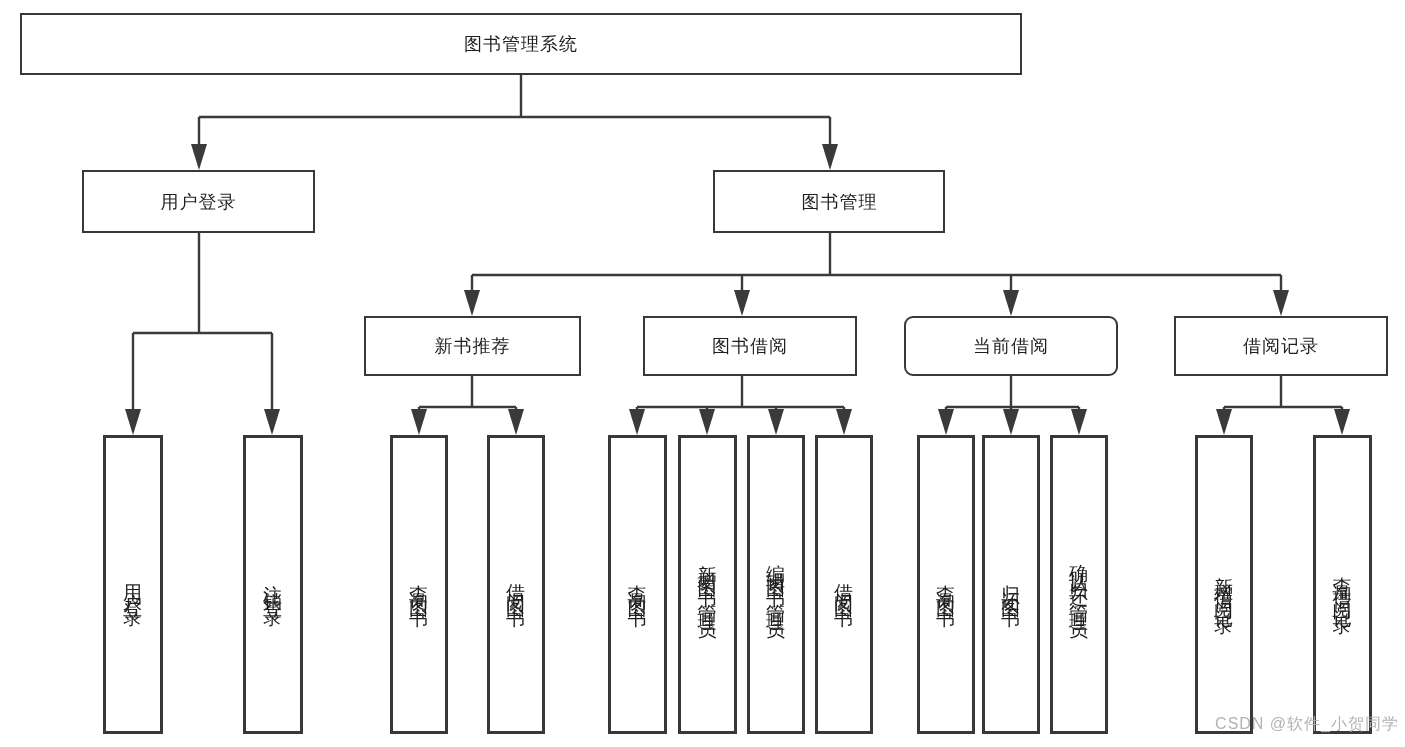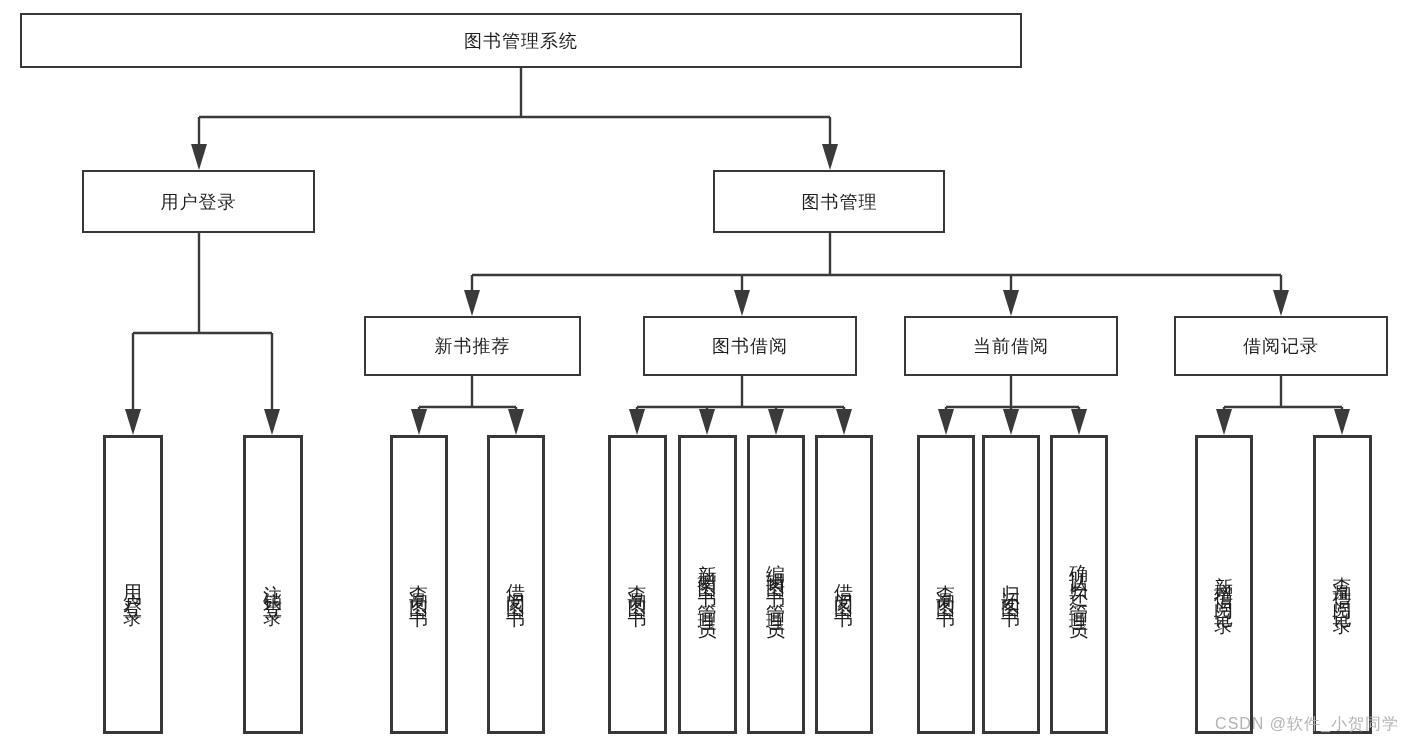--- a/index.html
+++ b/index.html
@@ -106,7 +106,7 @@
     </g>
   </svg>
 
-  <div class="node h" style="left:20px; top:13px; width:1002px; height:55px;">图书管理系统</div>
+  <div class="node h" style="left:20px; top:13px; width:1002px; height:62px;">图书管理系统</div>
 
   <div class="node h" style="left:82px; top:170px; width:233px; height:63px;">用户登录</div>
   <div class="node h" style="left:713px; top:170px; width:232px; height:63px;padding-left:21px;">图书管理</div>

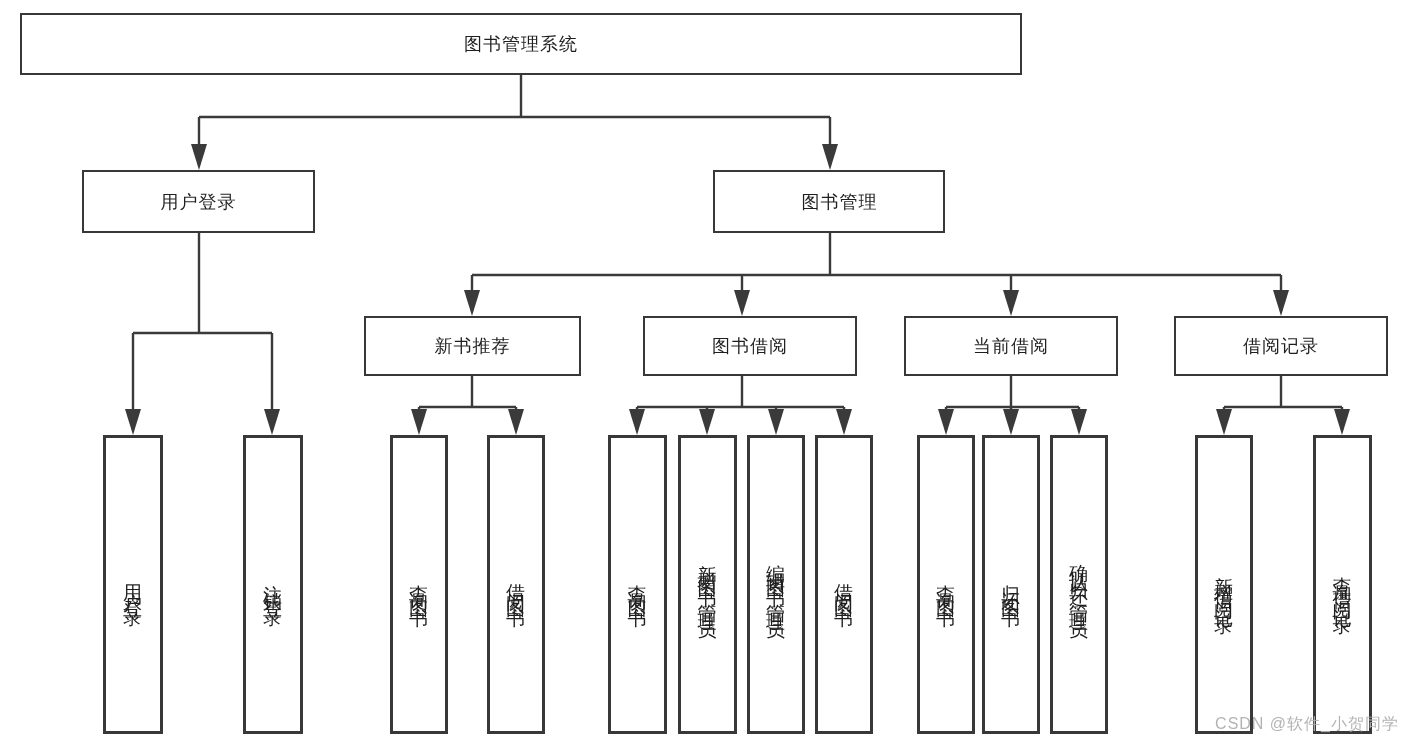--- a/index.html
+++ b/index.html
@@ -113,7 +113,7 @@
 
   <div class="node h" style="left:364px; top:316px; width:217px; height:60px;">新书推荐</div>
   <div class="node h" style="left:635px; top:316px; width:214px; height:60px;margin-left:8px;">图书借阅</div>
-  <div class="node h" style="left:904px; top:316px; width:214px; height:60px;">当前借阅</div>
+  <div class="node h" style="left:904px; top:316px; width:214px; height:60px;border-radius:9px;">当前借阅</div>
   <div class="node h" style="left:1174px; top:316px; width:214px; height:60px;">借阅记录</div>
 
   <div class="node v" style="left:103px; top:435px; width:60px; height:299px;">用户登录</div>

